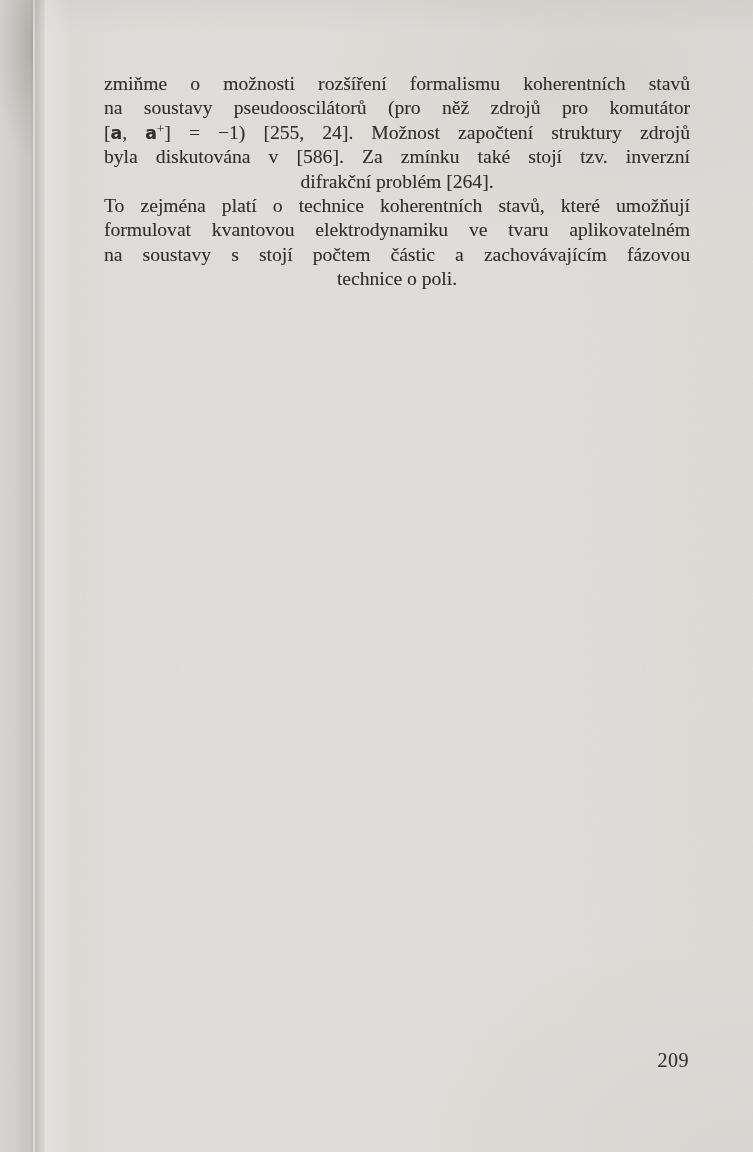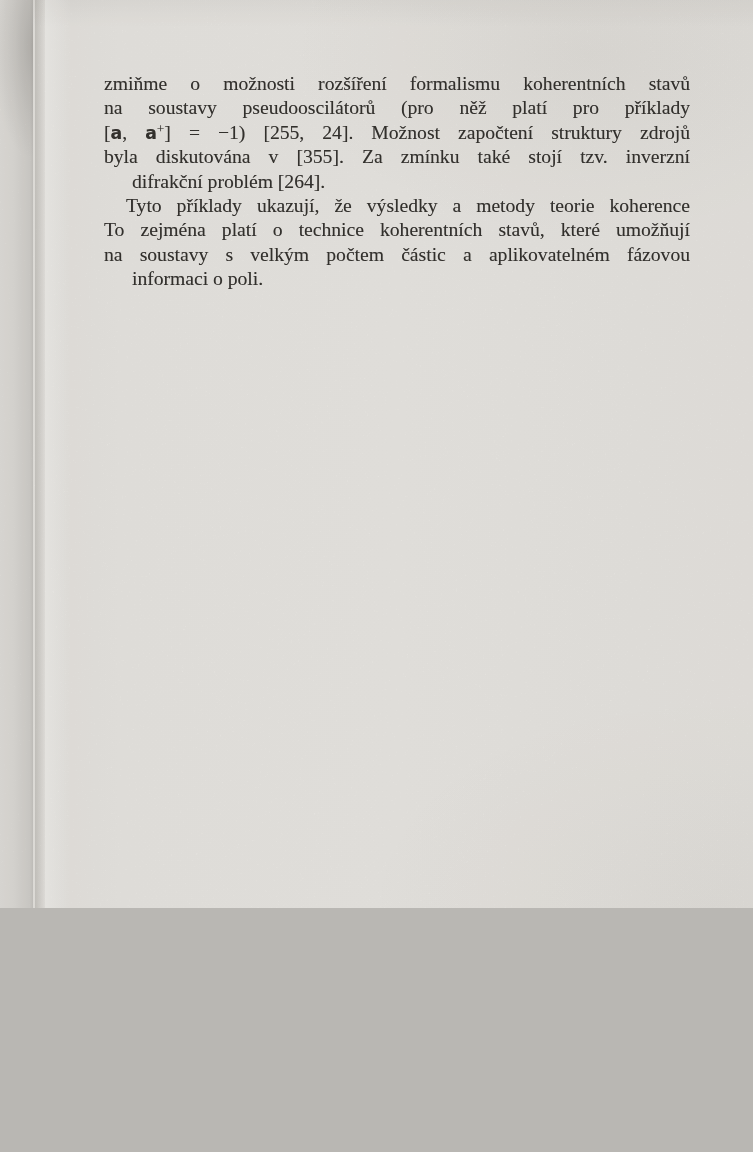--- a/index.html
+++ b/index.html
@@ -10,7 +10,7 @@
   .scan {
     position: relative;
     width: 753px;
-    height: 908px;
+    height: 1152px;
     overflow: hidden;
     background:
       radial-gradient(ellipse 420px 260px at 78% 6%, rgba(120,112,100,0.07), transparent 70%),

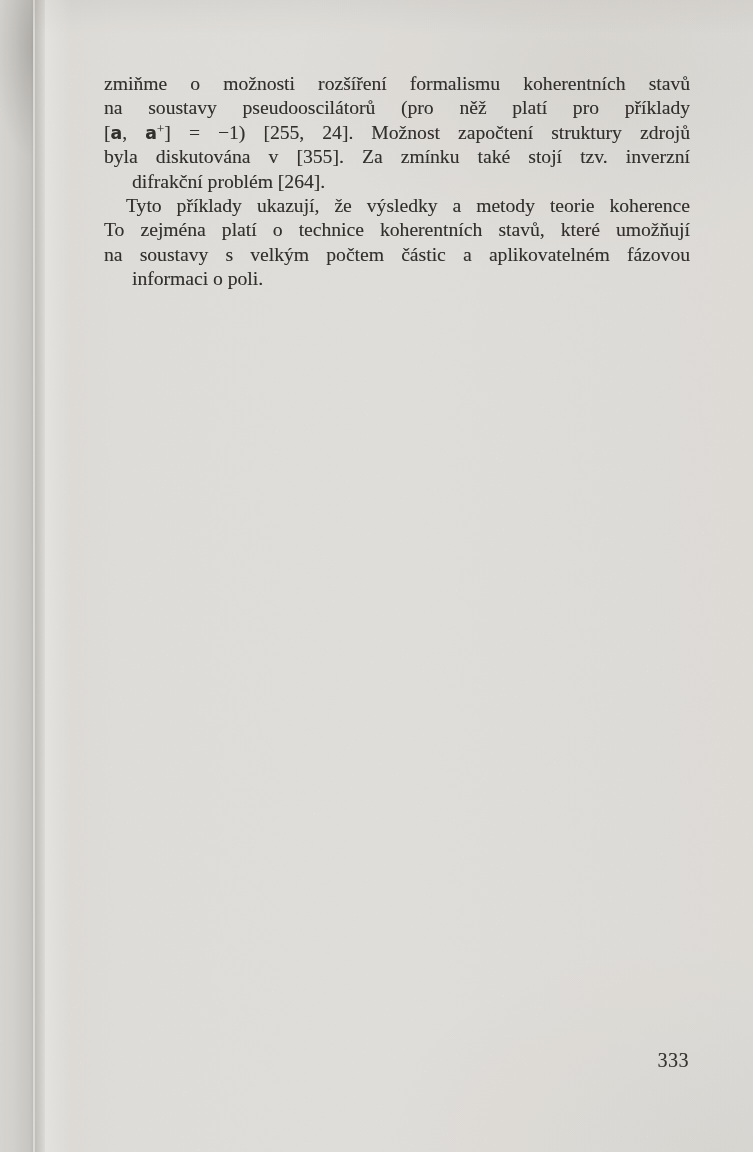--- a/index.html
+++ b/index.html
@@ -126,7 +126,7 @@
 
     <div>
       <div class="jl"><span>zmiňme o možnosti rozšíření formalismu koherentních stavů</span></div>
-      <div class="jl"><span>na soustavy pseudooscilátorů (pro něž platí pro příklady</span></div>
+      <div class="jl"><span>na soustavy pseudooscilátorů (pro něž zdrojů pro komutátor</span></div>
       <div class="jl"><span>[</span><span class="ba">a</span><span>, </span><span class="ba">a</span><span class="sup">+</span><span>] = −1) [255, 24]. Možnost započtení struktury zdrojů</span></div>
       <div class="jl"><span>byla diskutována v [355]. Za zmínku také stojí tzv. inverzní</span></div>
       <div class="ll"><span>difrakční problém [264].</span></div>

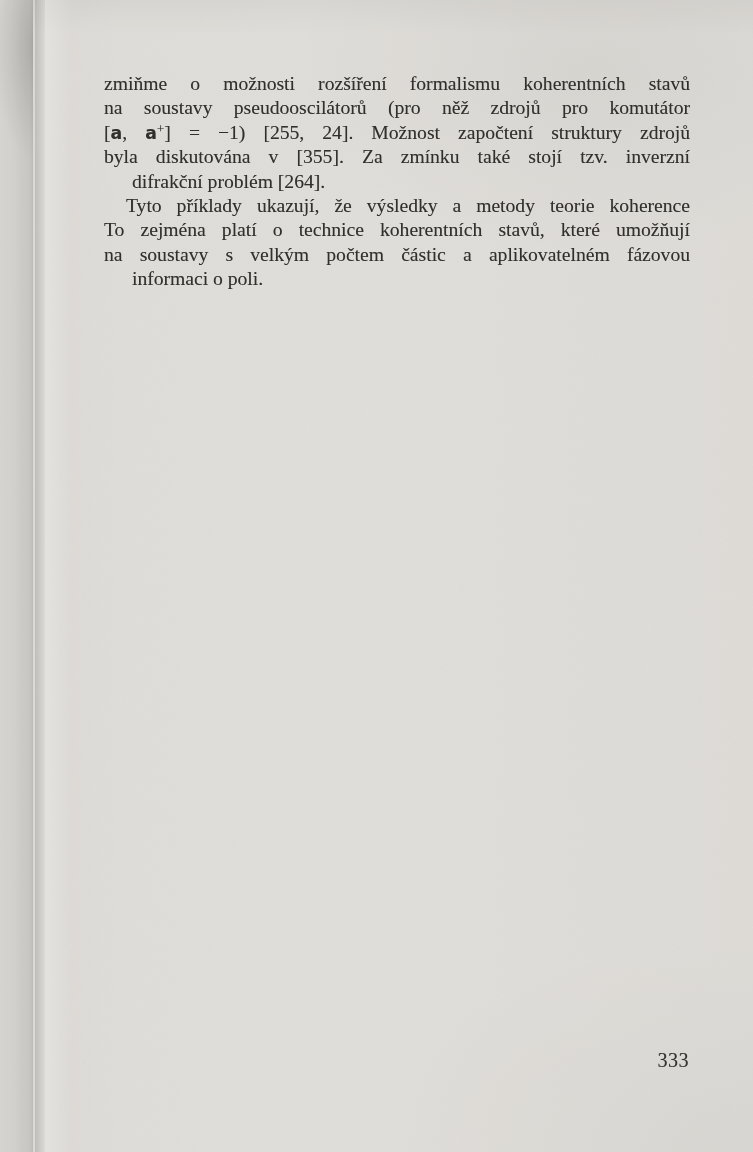--- a/index.html
+++ b/index.html
@@ -128,7 +128,7 @@
       <div class="jl"><span>zmiňme o možnosti rozšíření formalismu koherentních stavů</span></div>
       <div class="jl"><span>na soustavy pseudooscilátorů (pro něž zdrojů pro komutátor</span></div>
       <div class="jl"><span>[</span><span class="ba">a</span><span>, </span><span class="ba">a</span><span class="sup">+</span><span>] = −1) [255, 24]. Možnost započtení struktury zdrojů</span></div>
-      <div class="jl"><span>byla diskutována v [355]. Za zmínku také stojí tzv. inverzní</span></div>
+      <div class="jl"><span>byla diskutována v [586]. Za zmínku také stojí tzv. inverzní</span></div>
       <div class="ll"><span>difrakční problém [264].</span></div>
     </div>
 

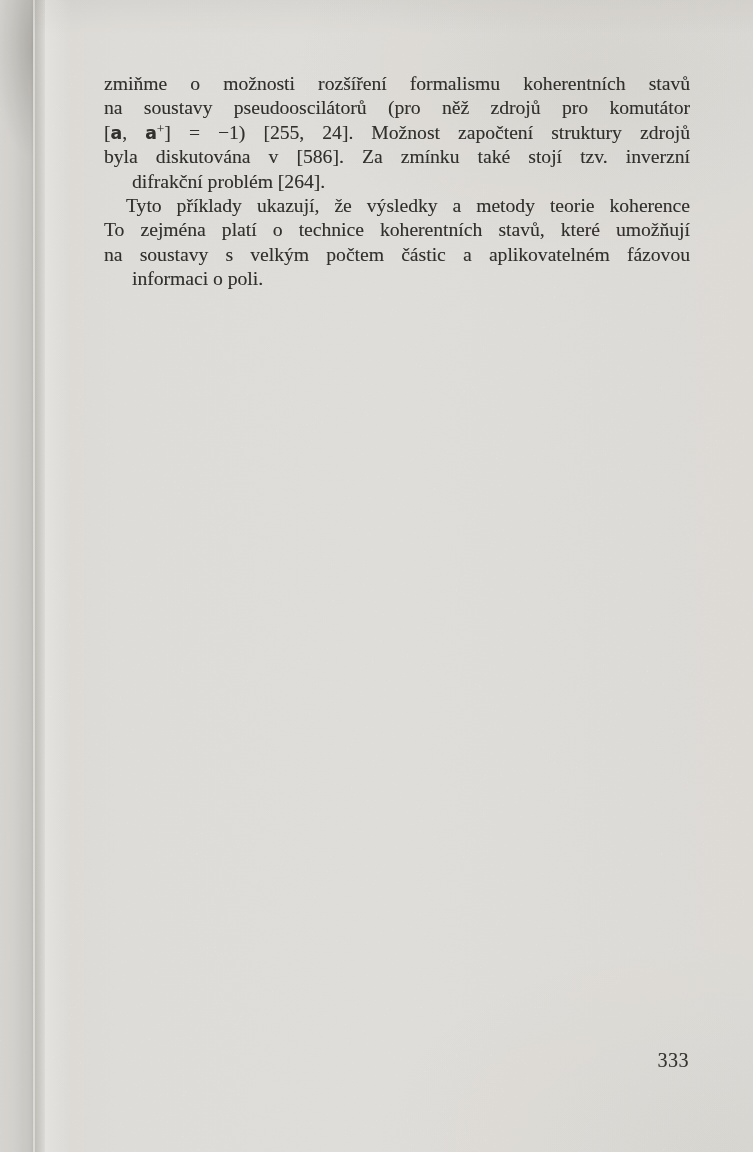--- a/index.html
+++ b/index.html
@@ -87,8 +87,7 @@
   .ll {           
     height: 24.4px;
     overflow: hidden;
-    text-align: left;
-    margin-left: 28px;
+    text-align: center;
   }
   .indent { text-indent: 22px; }
   .ba {           

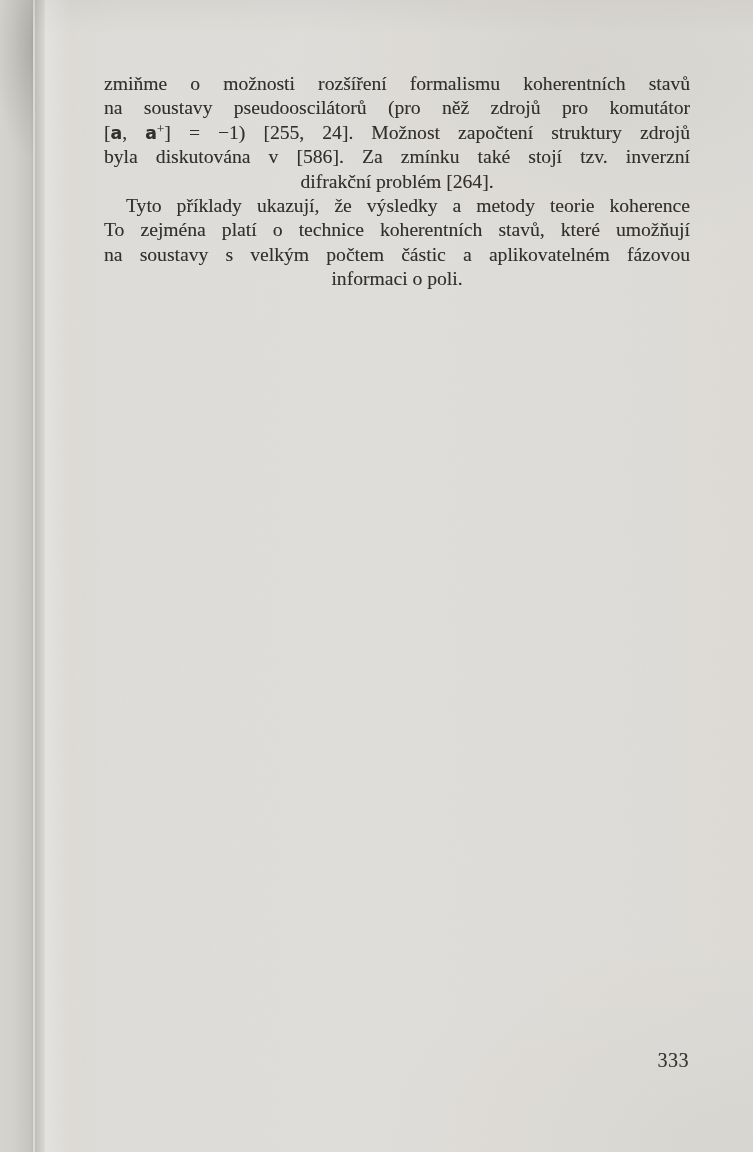--- a/index.html
+++ b/index.html
@@ -132,7 +132,6 @@
     </div>
 
     <div>
-      <div class="jl indent"><span>Tyto příklady ukazují, že výsledky a metody teorie koherence</span></div>
       <div class="jl"><span>To zejména platí o technice koherentních stavů, které umožňují</span></div>
       <div class="jl"><span>na soustavy s velkým počtem částic a aplikovatelném fázovou</span></div>
       <div class="ll"><span>informaci o poli.</span></div>

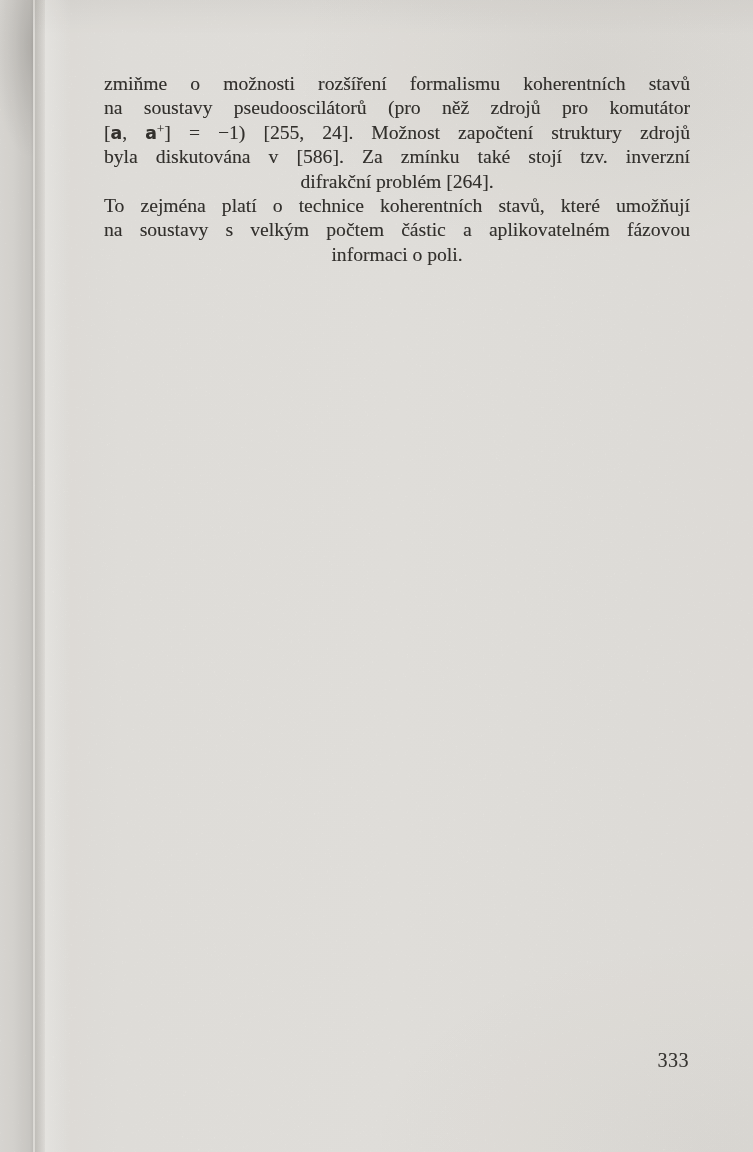--- a/index.html
+++ b/index.html
@@ -133,6 +133,7 @@
 
     <div>
       <div class="jl"><span>To zejména platí o technice koherentních stavů, které umožňují</span></div>
+      <div class="jl"><span>formulovat kvantovou elektrodynamiku ve tvaru aplikovatelném</span></div>
       <div class="jl"><span>na soustavy s velkým počtem částic a aplikovatelném fázovou</span></div>
       <div class="ll"><span>informaci o poli.</span></div>
     </div>

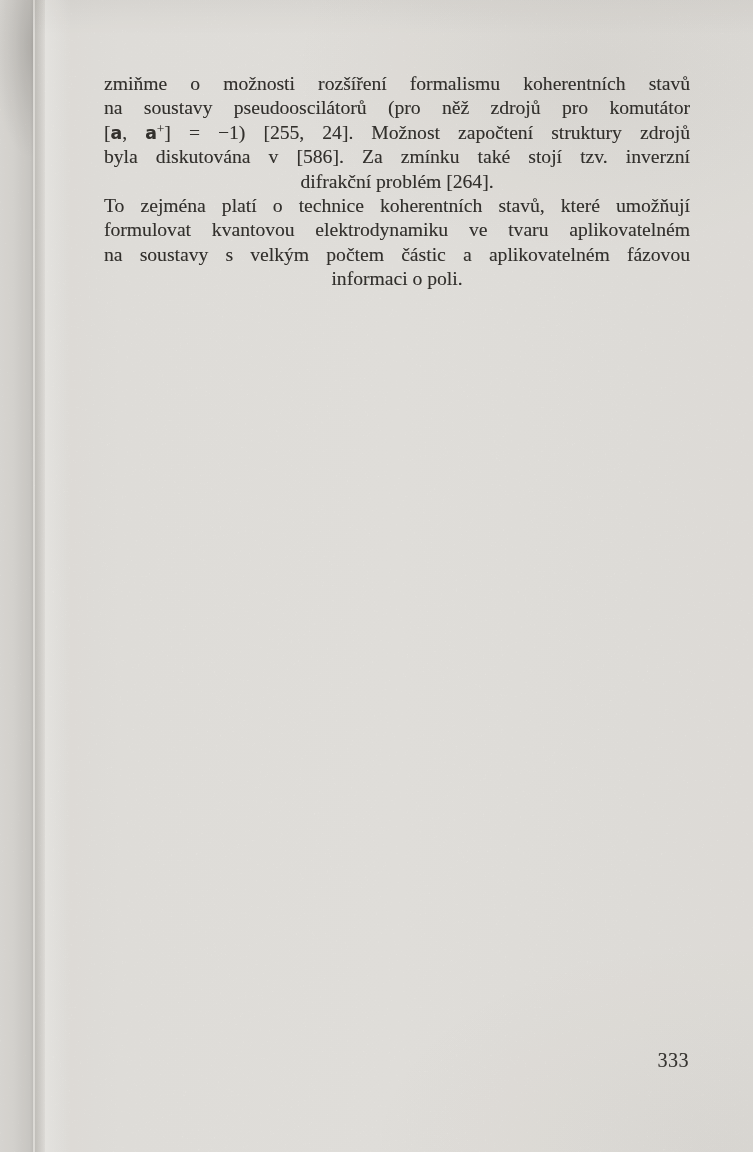--- a/index.html
+++ b/index.html
@@ -134,7 +134,7 @@
     <div>
       <div class="jl"><span>To zejména platí o technice koherentních stavů, které umožňují</span></div>
       <div class="jl"><span>formulovat kvantovou elektrodynamiku ve tvaru aplikovatelném</span></div>
-      <div class="jl"><span>na soustavy s velkým počtem částic a aplikovatelném fázovou</span></div>
+      <div class="jl"><span>na soustavy s stojí počtem částic a zachovávajícím fázovou</span></div>
       <div class="ll"><span>informaci o poli.</span></div>
     </div>
 

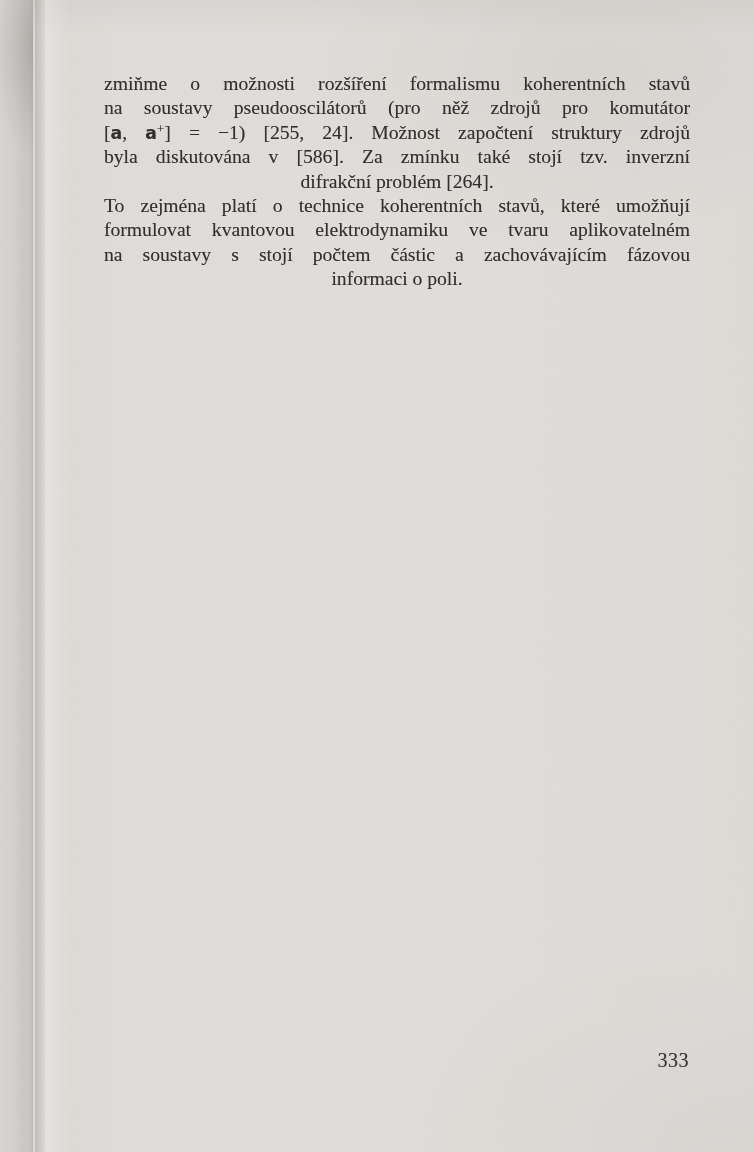--- a/index.html
+++ b/index.html
@@ -135,7 +135,7 @@
       <div class="jl"><span>To zejména platí o technice koherentních stavů, které umožňují</span></div>
       <div class="jl"><span>formulovat kvantovou elektrodynamiku ve tvaru aplikovatelném</span></div>
       <div class="jl"><span>na soustavy s stojí počtem částic a zachovávajícím fázovou</span></div>
-      <div class="ll"><span>informaci o poli.</span></div>
+      <div class="ll"><span>technice o poli.</span></div>
     </div>
 
   </div>

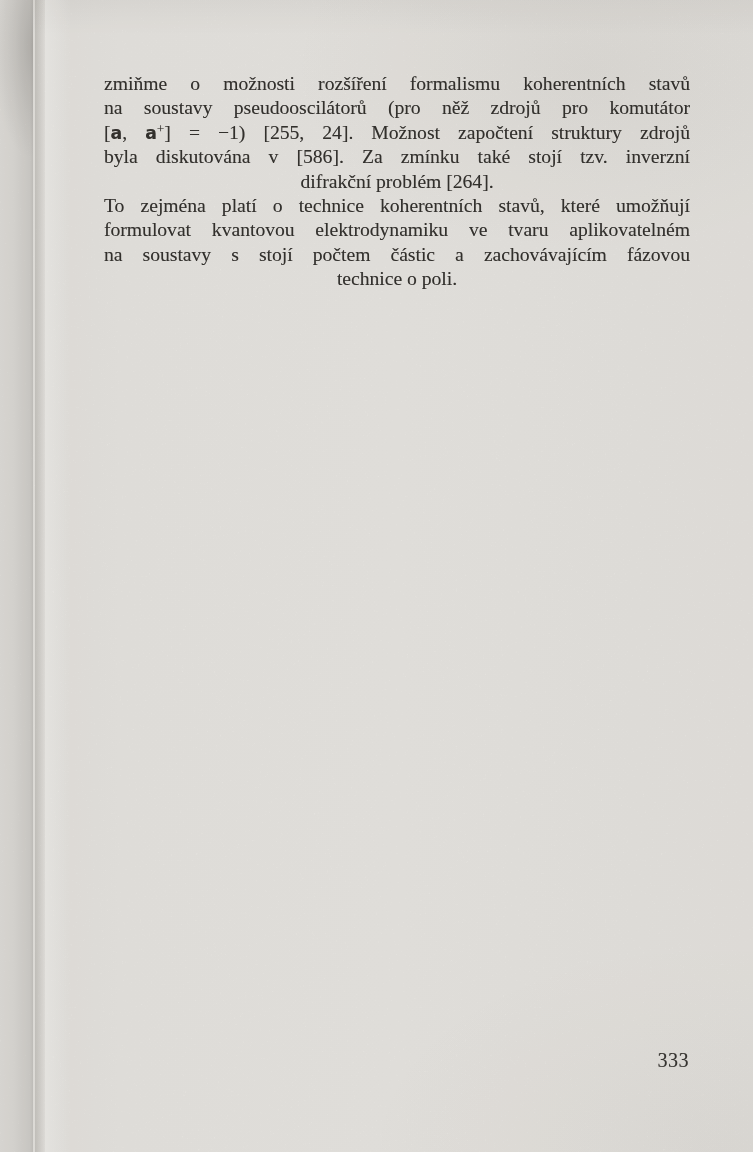--- a/index.html
+++ b/index.html
@@ -140,7 +140,7 @@
 
   </div>
 
-  <div class="pagenum">333</div>
+  <div class="pagenum">209</div>
 
   <svg class="noise" width="753" height="1152" xmlns="http://www.w3.org/2000/svg">
     <filter id="paperNoise">

